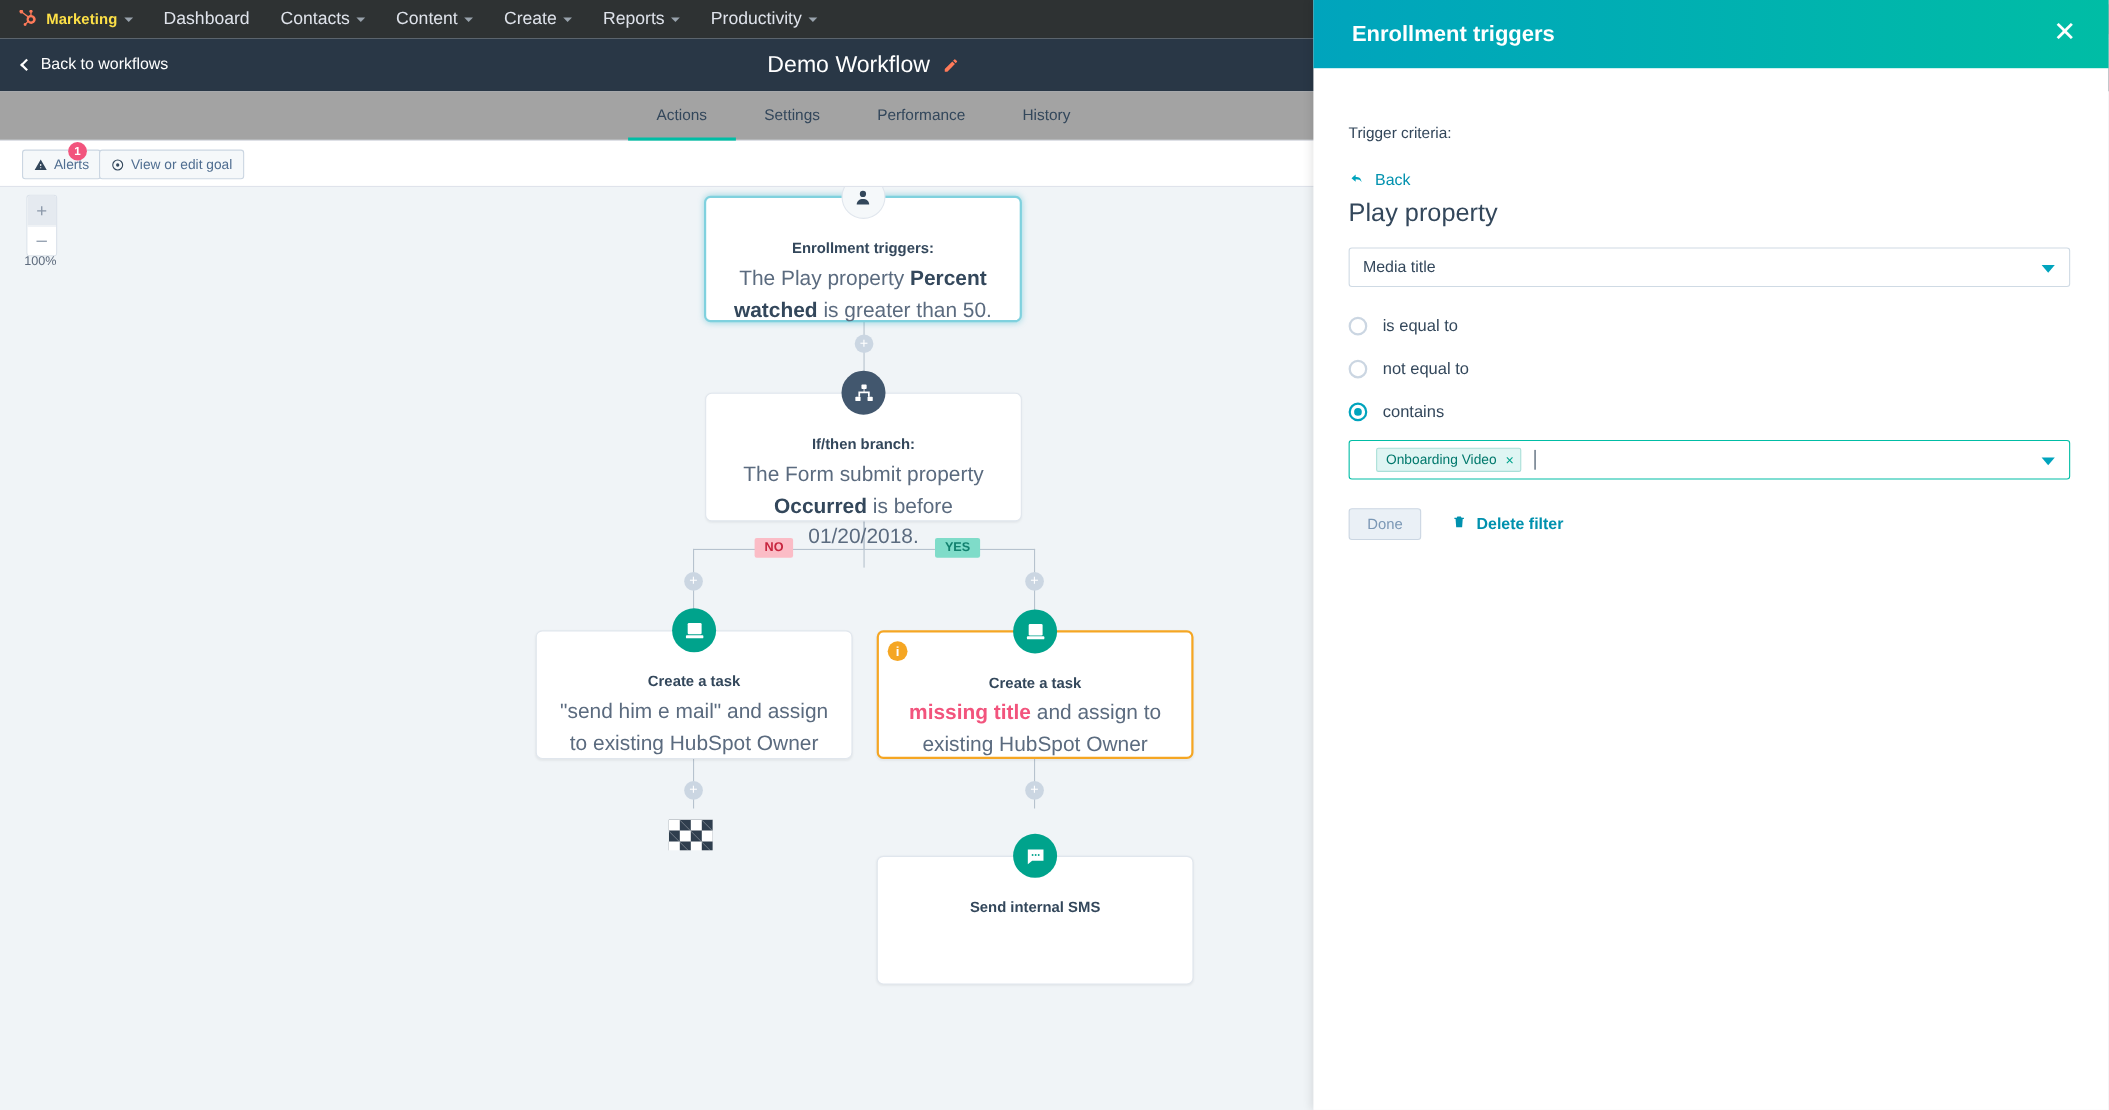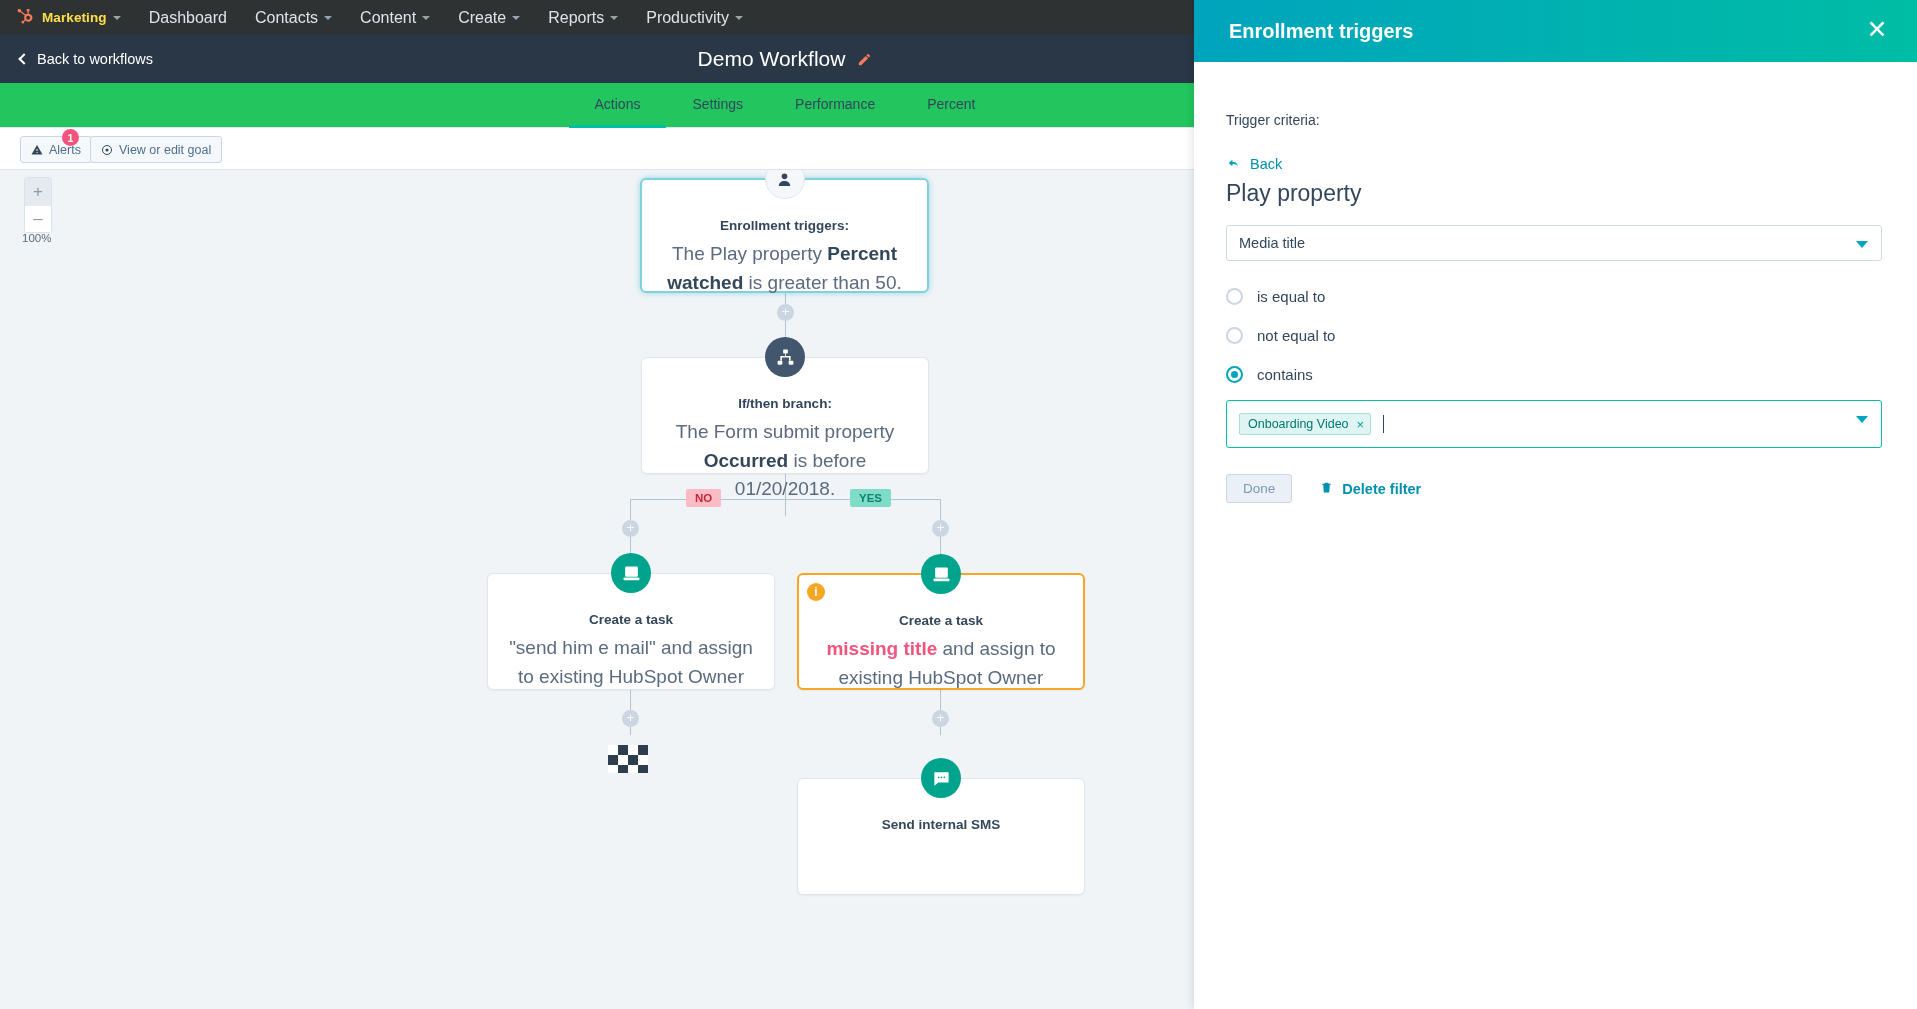--- a/index.html
+++ b/index.html
@@ -59,7 +59,7 @@
   
   .tabbar {
     position: absolute; top: 83px; left: 0; width: 1570px; height: 45px;
-    background: #22c55e; border-bottom: 1px solid #dfe3eb;
+    background: #a3a3a3; border-bottom: 1px solid #dfe3eb;
   }
   .tabs { display: flex; justify-content: center; height: 45px; }
   .tab {

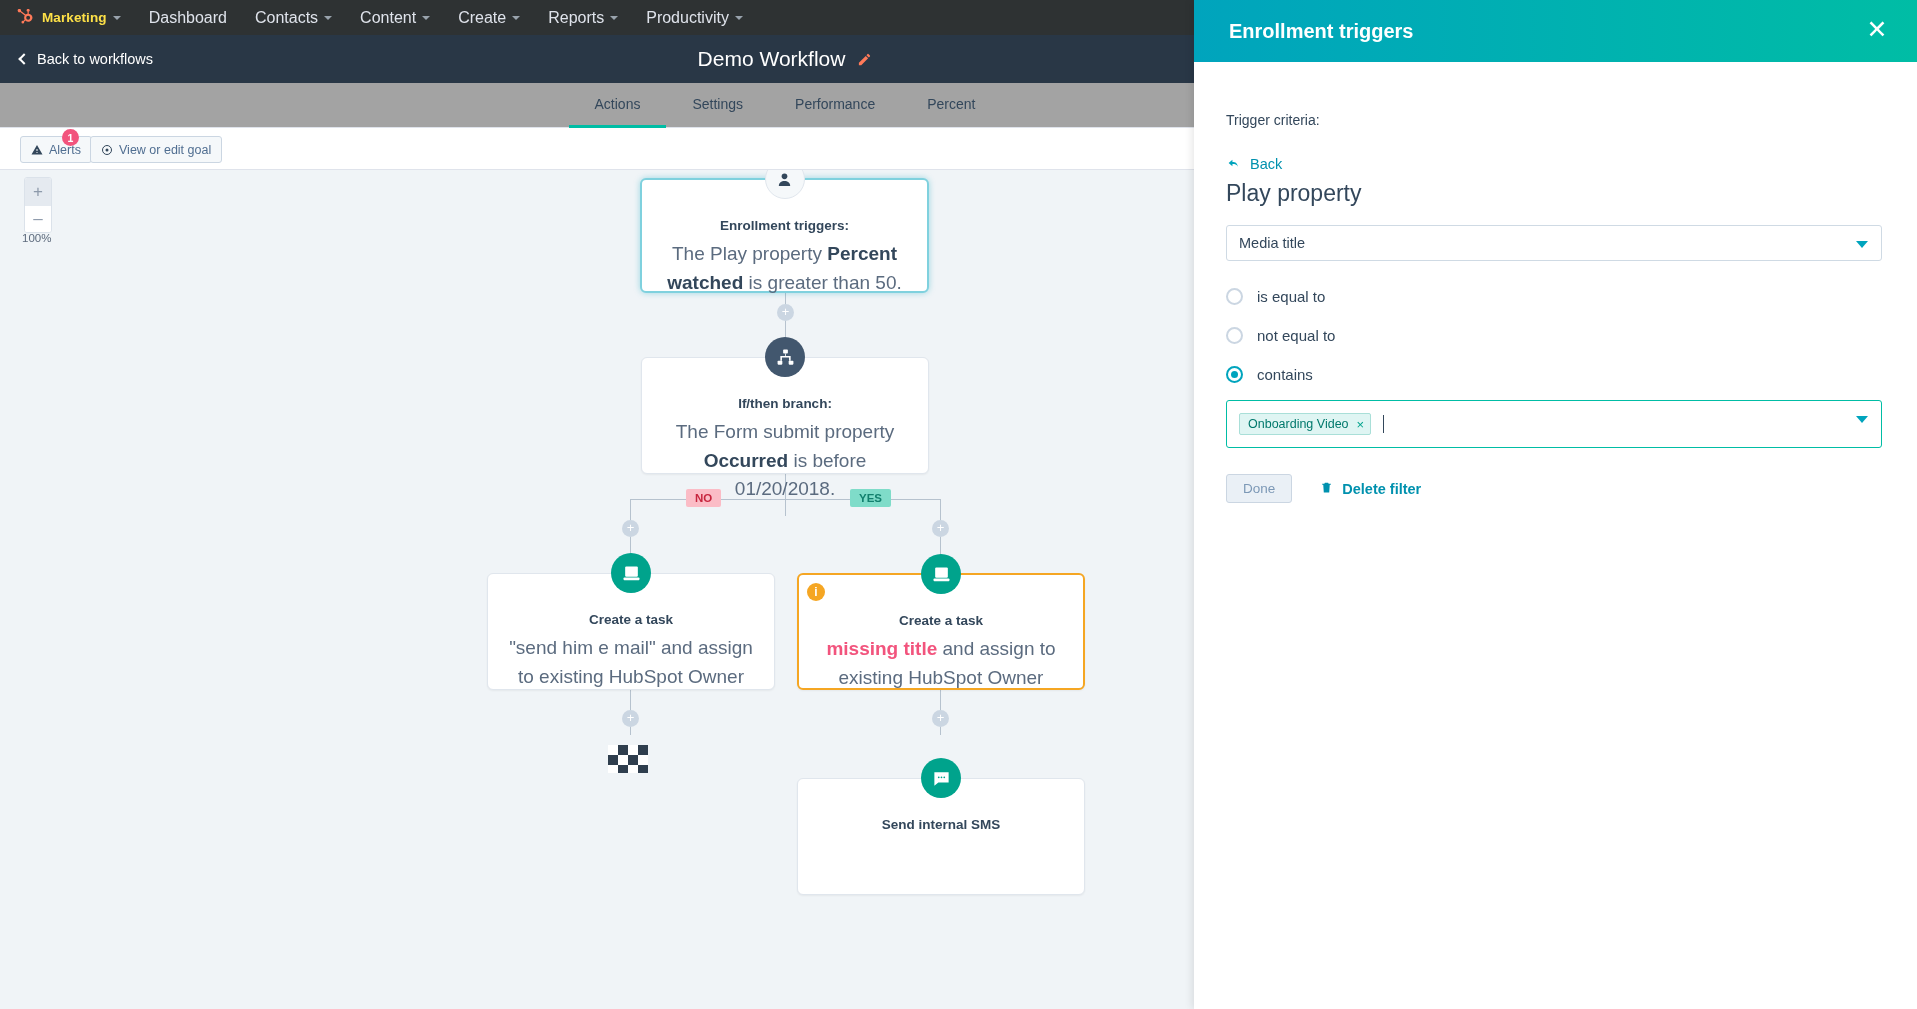--- a/index.html
+++ b/index.html
@@ -305,7 +305,7 @@
         <div class="tab active">Actions</div>
         <div class="tab">Settings</div>
         <div class="tab">Performance</div>
-        <div class="tab">Percent</div>
+        <div class="tab">History</div>
       </div>
   </div>
 

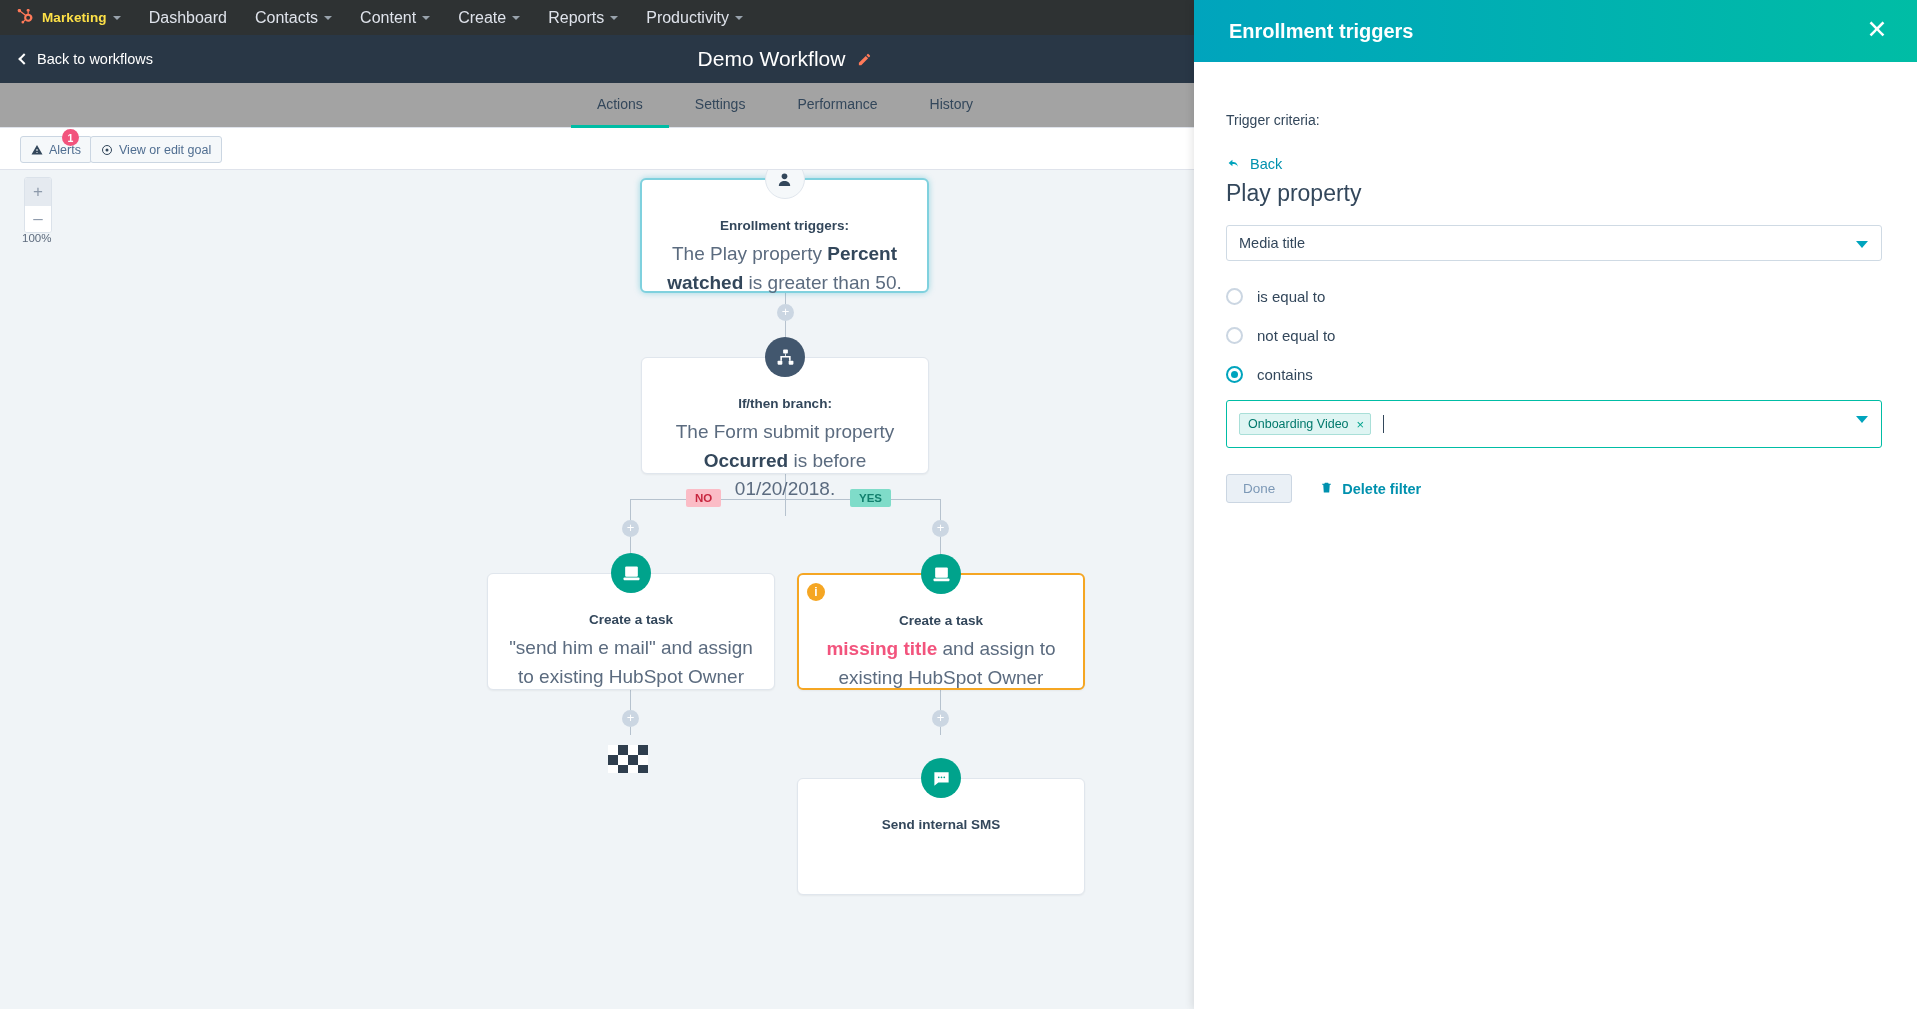--- a/index.html
+++ b/index.html
@@ -211,9 +211,9 @@
   }
   .radio-label { font-size: 15px; color: #33475b; }
   .token-input {
-    margin-top: 6px; height: 48px; border: 1px solid #00bda5;
+    margin-top: 6px; height: 36px; border: 1px solid #00bda5;
     border-radius: 3px; display: flex; align-items: center;
-    padding: 0 12px; position: relative; background: #fff;
+    padding: 0 24px; position: relative; background: #fff;
   }
   .token {
     display: flex; align-items: center; background: #dff5f3;

